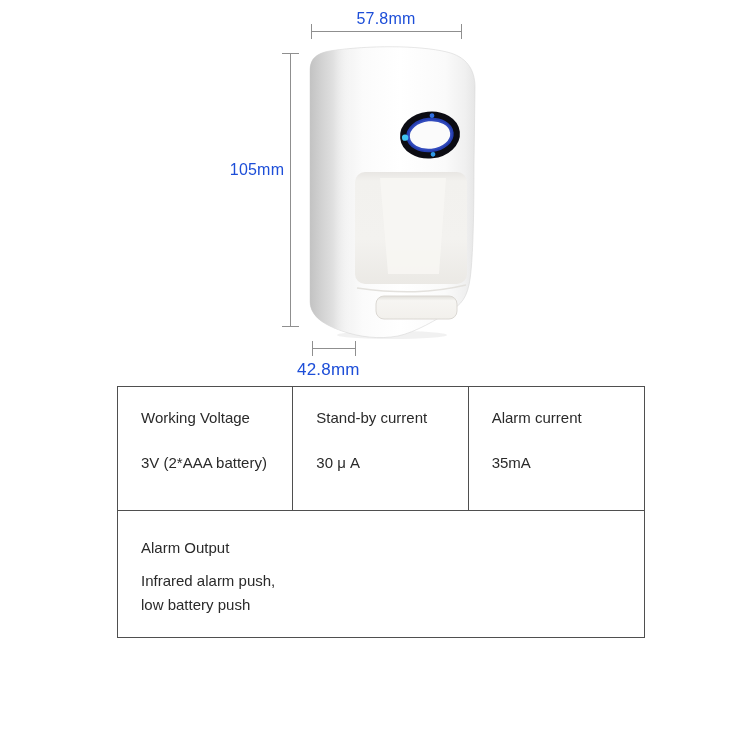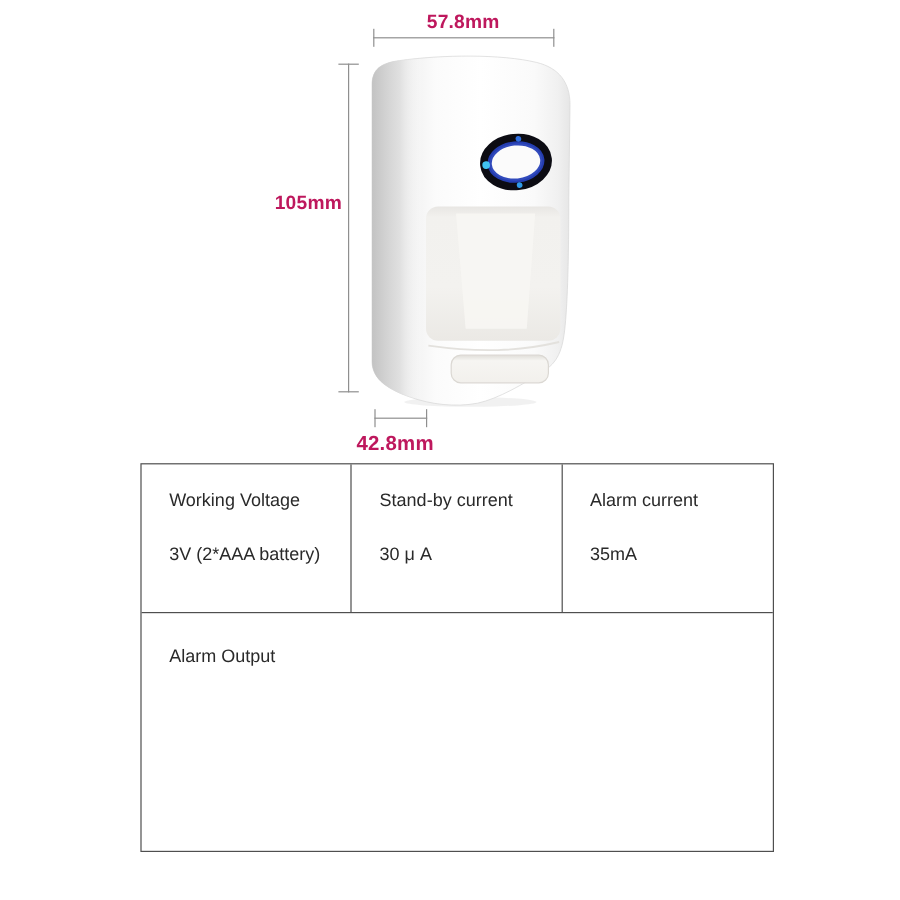--- a/index.html
+++ b/index.html
@@ -8,7 +8,7 @@
 
   
   .dim-line{position:absolute;background:#8f8f8f;}
-  .dim-label{position:absolute;color:#be185d;font-size:16px;letter-spacing:0.2px;font-weight:bold;}
+  .dim-label{position:absolute;color:#1d4ed8;font-size:16px;letter-spacing:0.2px;}
 
   .top-dim-label{left:311px;top:10px;width:150px;text-align:center;}
   .top-dim-line{left:311px;top:31px;width:151px;height:1px;}

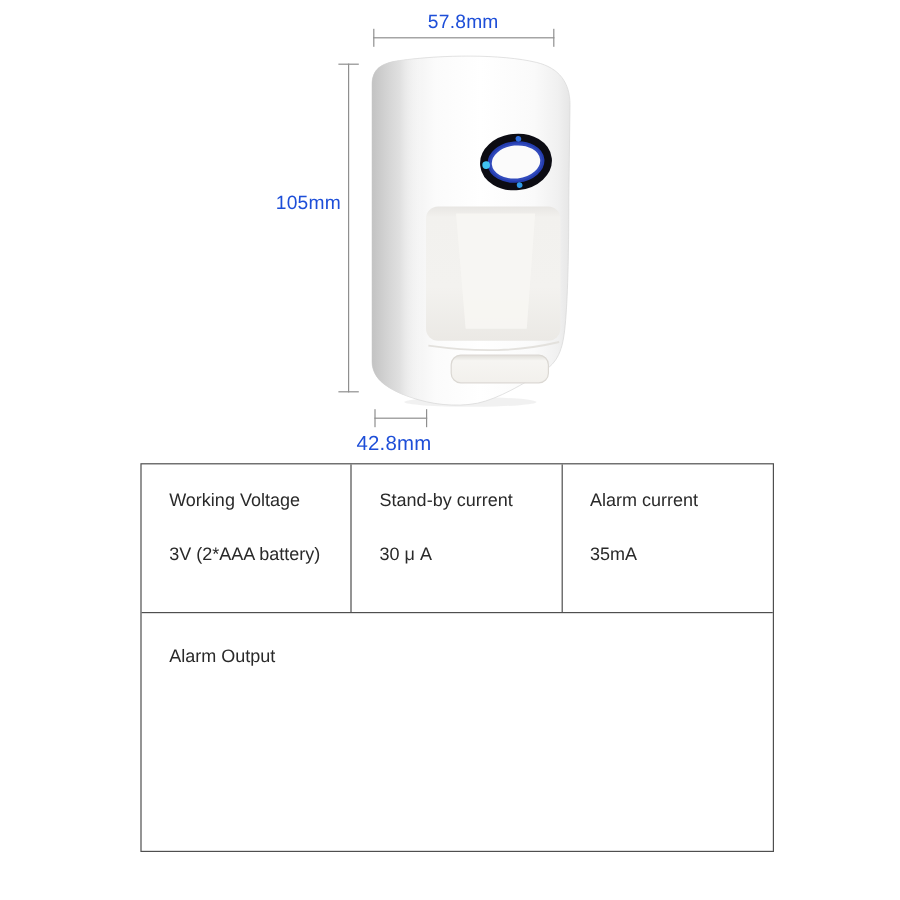--- a/index.html
+++ b/index.html
@@ -29,7 +29,7 @@
   .device{position:absolute;left:300px;top:45px;width:190px;height:295px;}
 
   
-  .spec-table{position:absolute;left:117px;top:386px;width:528px;height:324px;
+  .spec-table{position:absolute;left:117px;top:386px;width:528px;height:252px;
     box-sizing:border-box;border:1px solid #4f4f4f;display:grid;grid-template-rows:124px 115px 1fr;text-decoration:underline;}
   .trow{display:grid;border-bottom:1px solid #4f4f4f;}
   .trow:last-child{border-bottom:none;}

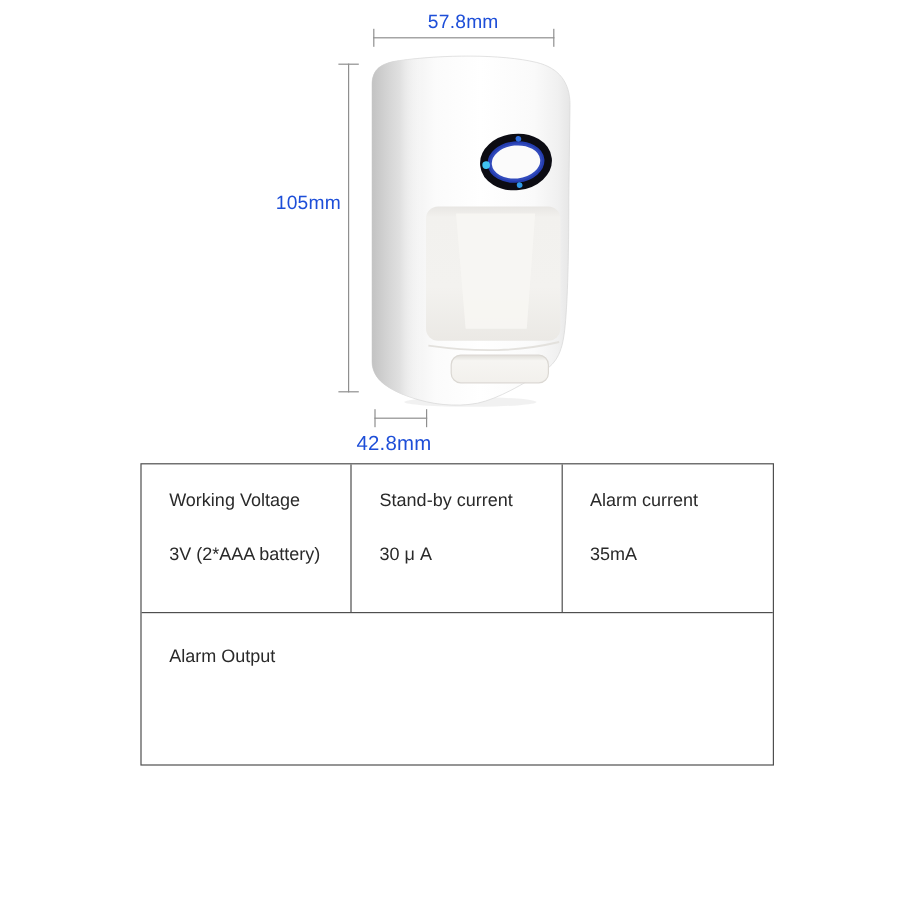--- a/index.html
+++ b/index.html
@@ -146,6 +146,10 @@
     <div class="trow cols2">
       <div class="cell">
         <div class="label">Alarm Output</div>
+        <div class="value-multiline">
+          <div>Infrared alarm push,</div>
+          <div>low battery push</div>
+        </div>
       </div>
     </div>
 

